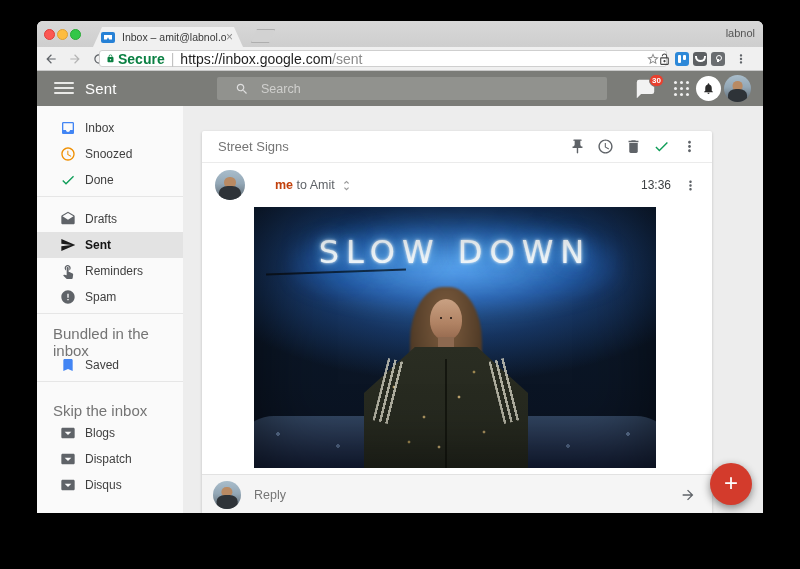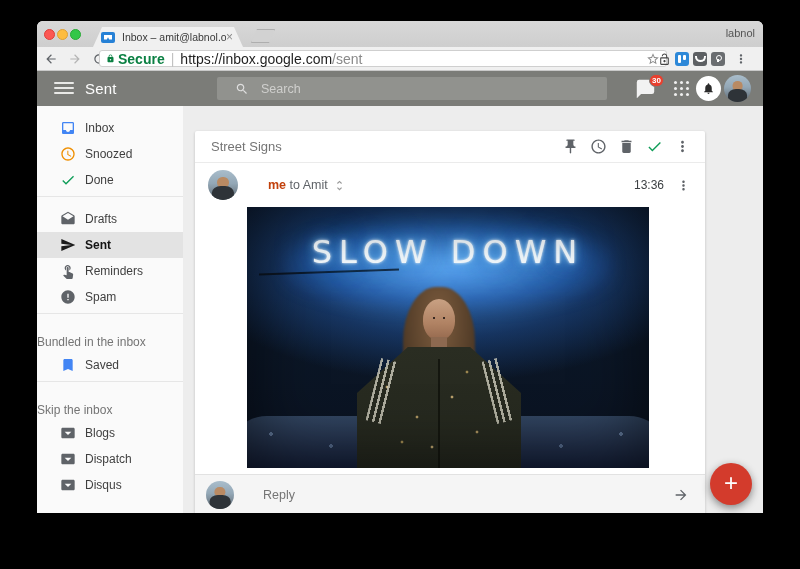--- a/index.html
+++ b/index.html
@@ -105,7 +105,7 @@
   .c-gray { color:#5f6368; } .c-dark { color:#1c1c1c; }
 
   .main { flex:1; background:#ededed; position:relative; }
-  .card { position:absolute; left:12px; top:25px; width:510px; height:383px; background:#fff;
+  .card { position:absolute; left:19px; top:25px; width:510px; height:383px; background:#fff;
           border-radius:2px 2px 0 0; box-shadow:0 1px 3px rgba(0,0,0,.2); overflow:hidden; }
   .card-header { height:32px; border-bottom:1px solid #ebebeb; display:flex; align-items:center; padding:0 14px 0 16px; }
   .subject { font-size:13px; color:#757575; flex:1; }

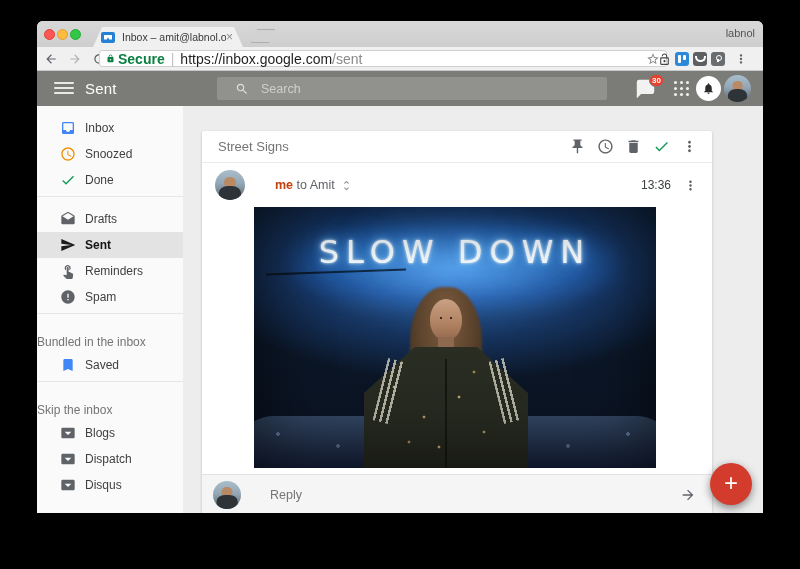--- a/index.html
+++ b/index.html
@@ -99,8 +99,8 @@
   .side-item.selected .lbl { font-weight:bold; color:#141414; }
   .side-div { border-top:1px solid #e6e6e6; margin:3px 0 9px; }
   .side-div.tight { margin:3px 0 4px; }
-  .side-section { height:20px; display:flex; align-items:center; 
-                  font-size:12px; color:#747474; margin-top:18px; }
+  .side-section { height:20px; display:flex; align-items:center; padding-left:16px;
+                  font-size:15px; color:#747474; margin-top:18px; }
   .c-blue { color:#4285f4; } .c-orange { color:#ef8f00; } .c-green { color:#0f9d58; }
   .c-gray { color:#5f6368; } .c-dark { color:#1c1c1c; }
 

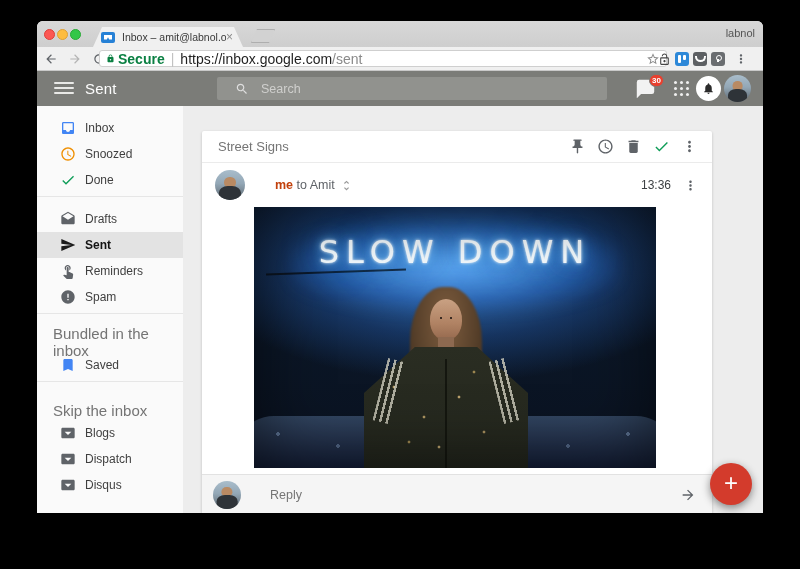--- a/index.html
+++ b/index.html
@@ -177,7 +177,7 @@
 
   
   .reply-row { position:absolute; left:0; top:343px; width:100%; height:40px; background:#f5f5f5;
-               border-top:1px solid #e2e2e2; display:flex; align-items:center; padding:0 16px 0 11px; cursor:text;gap:16px; }
+               border-top:1px solid #e2e2e2; display:flex; align-items:center; padding:0 16px 0 11px; cursor:text; }
   .reply-avatar { width:28px; height:28px; margin-right:13px; }
   .reply-text { font-size:12.5px; color:#757575; }
   .send-ic { margin-left:auto; width:16px; height:16px; color:#5f6368; cursor:pointer; }

